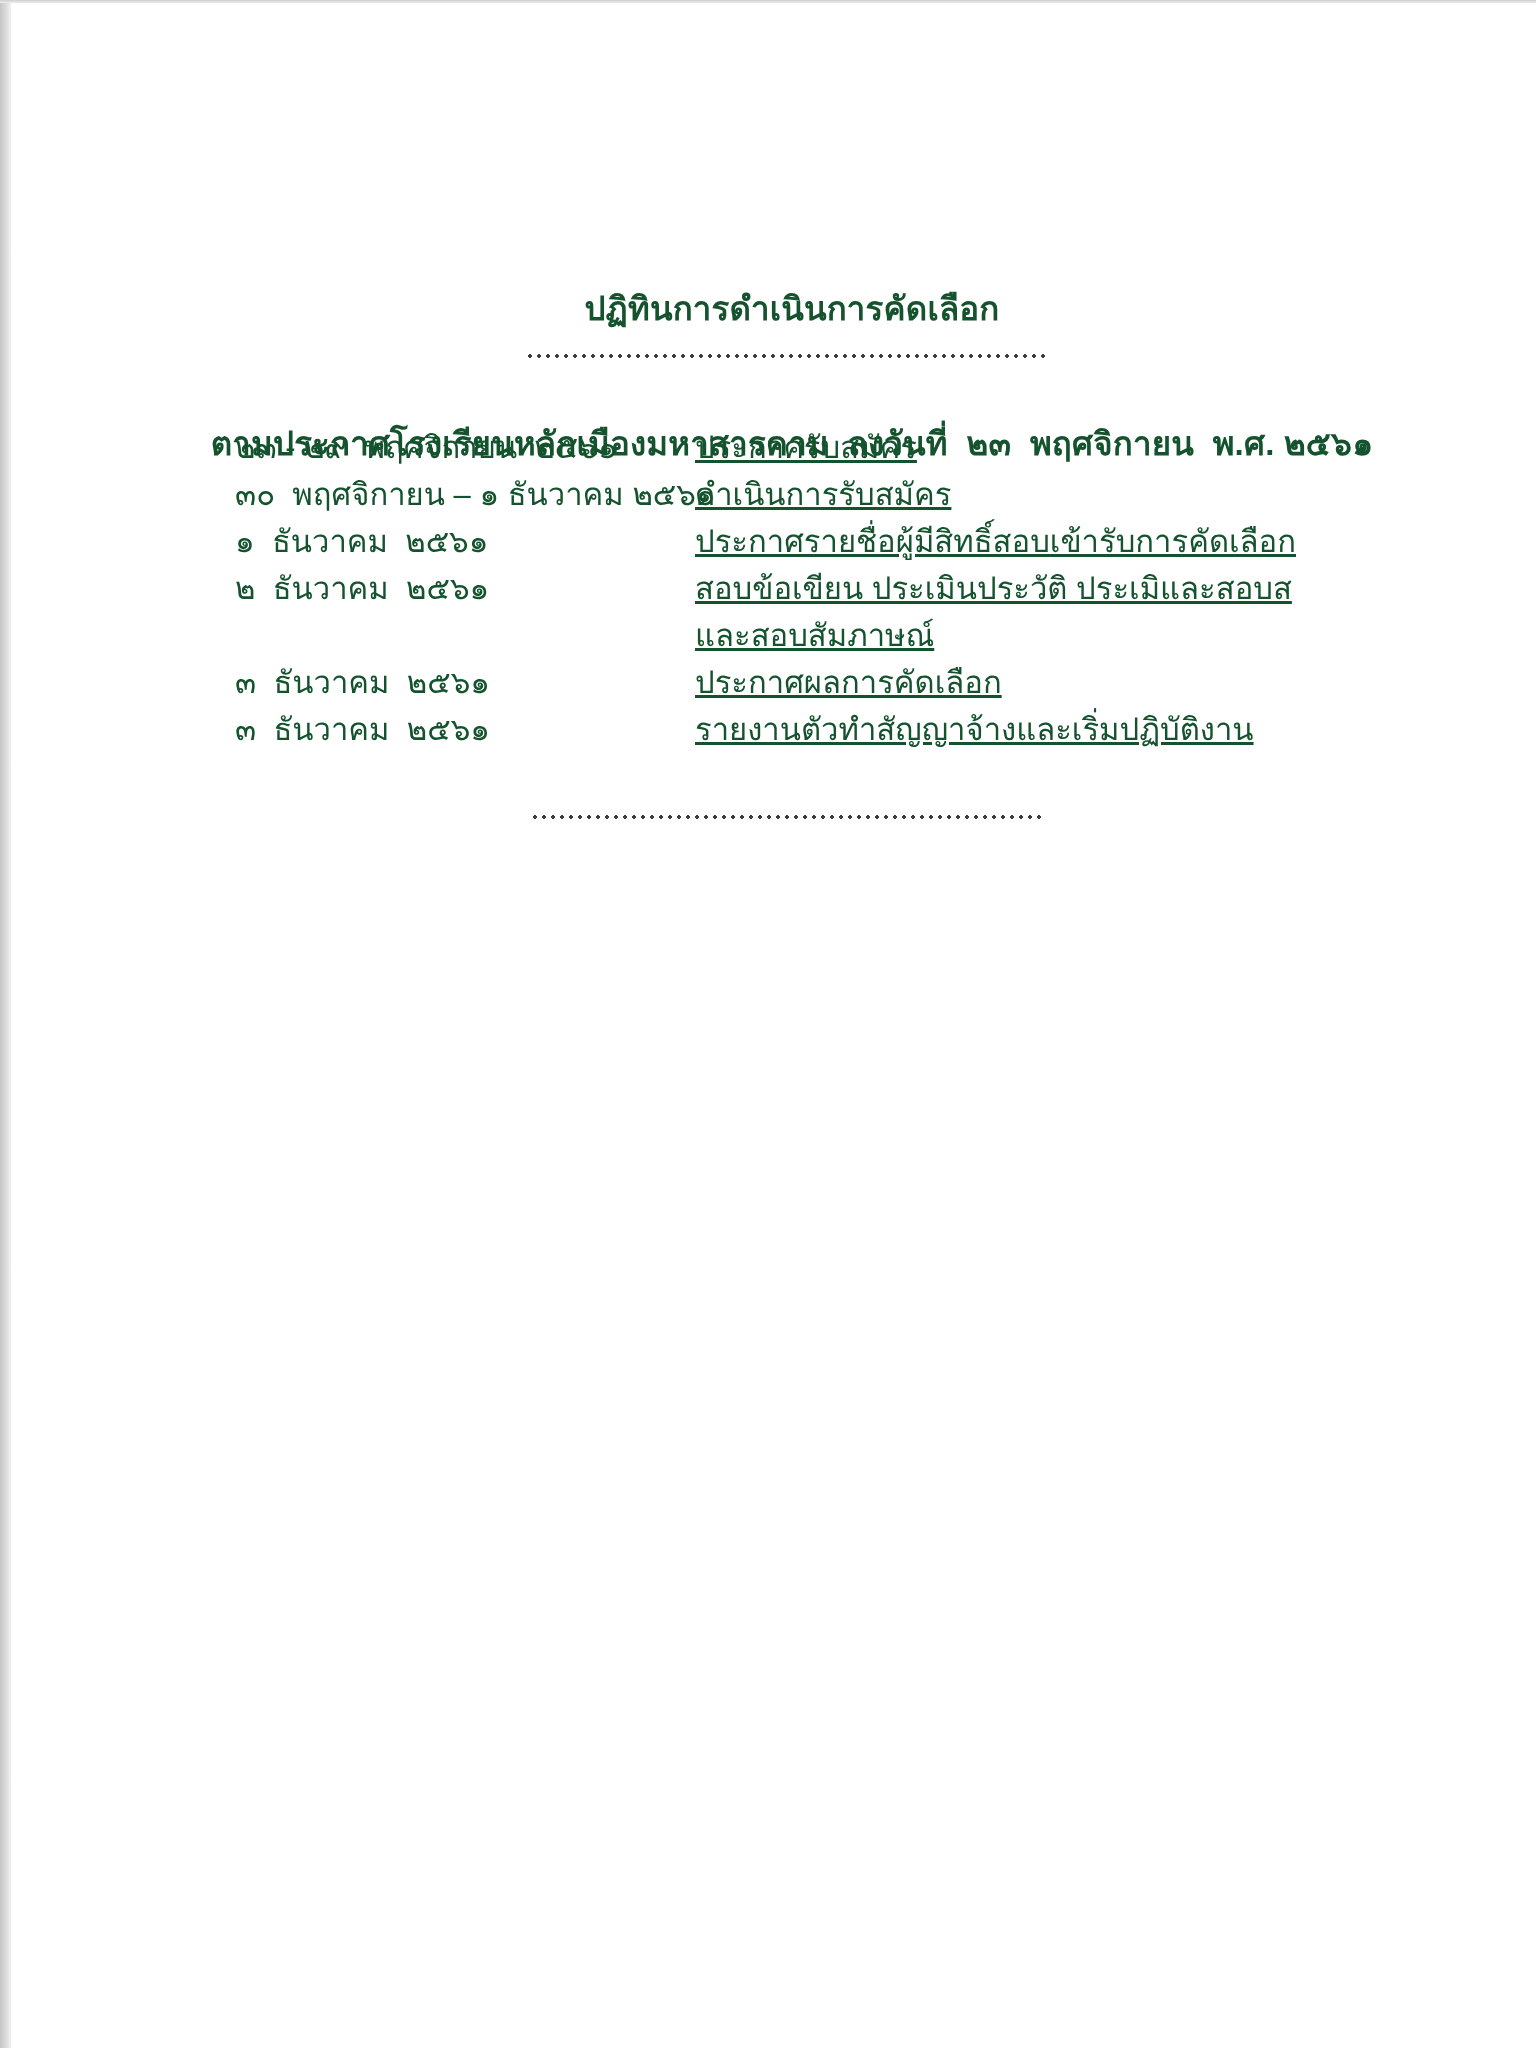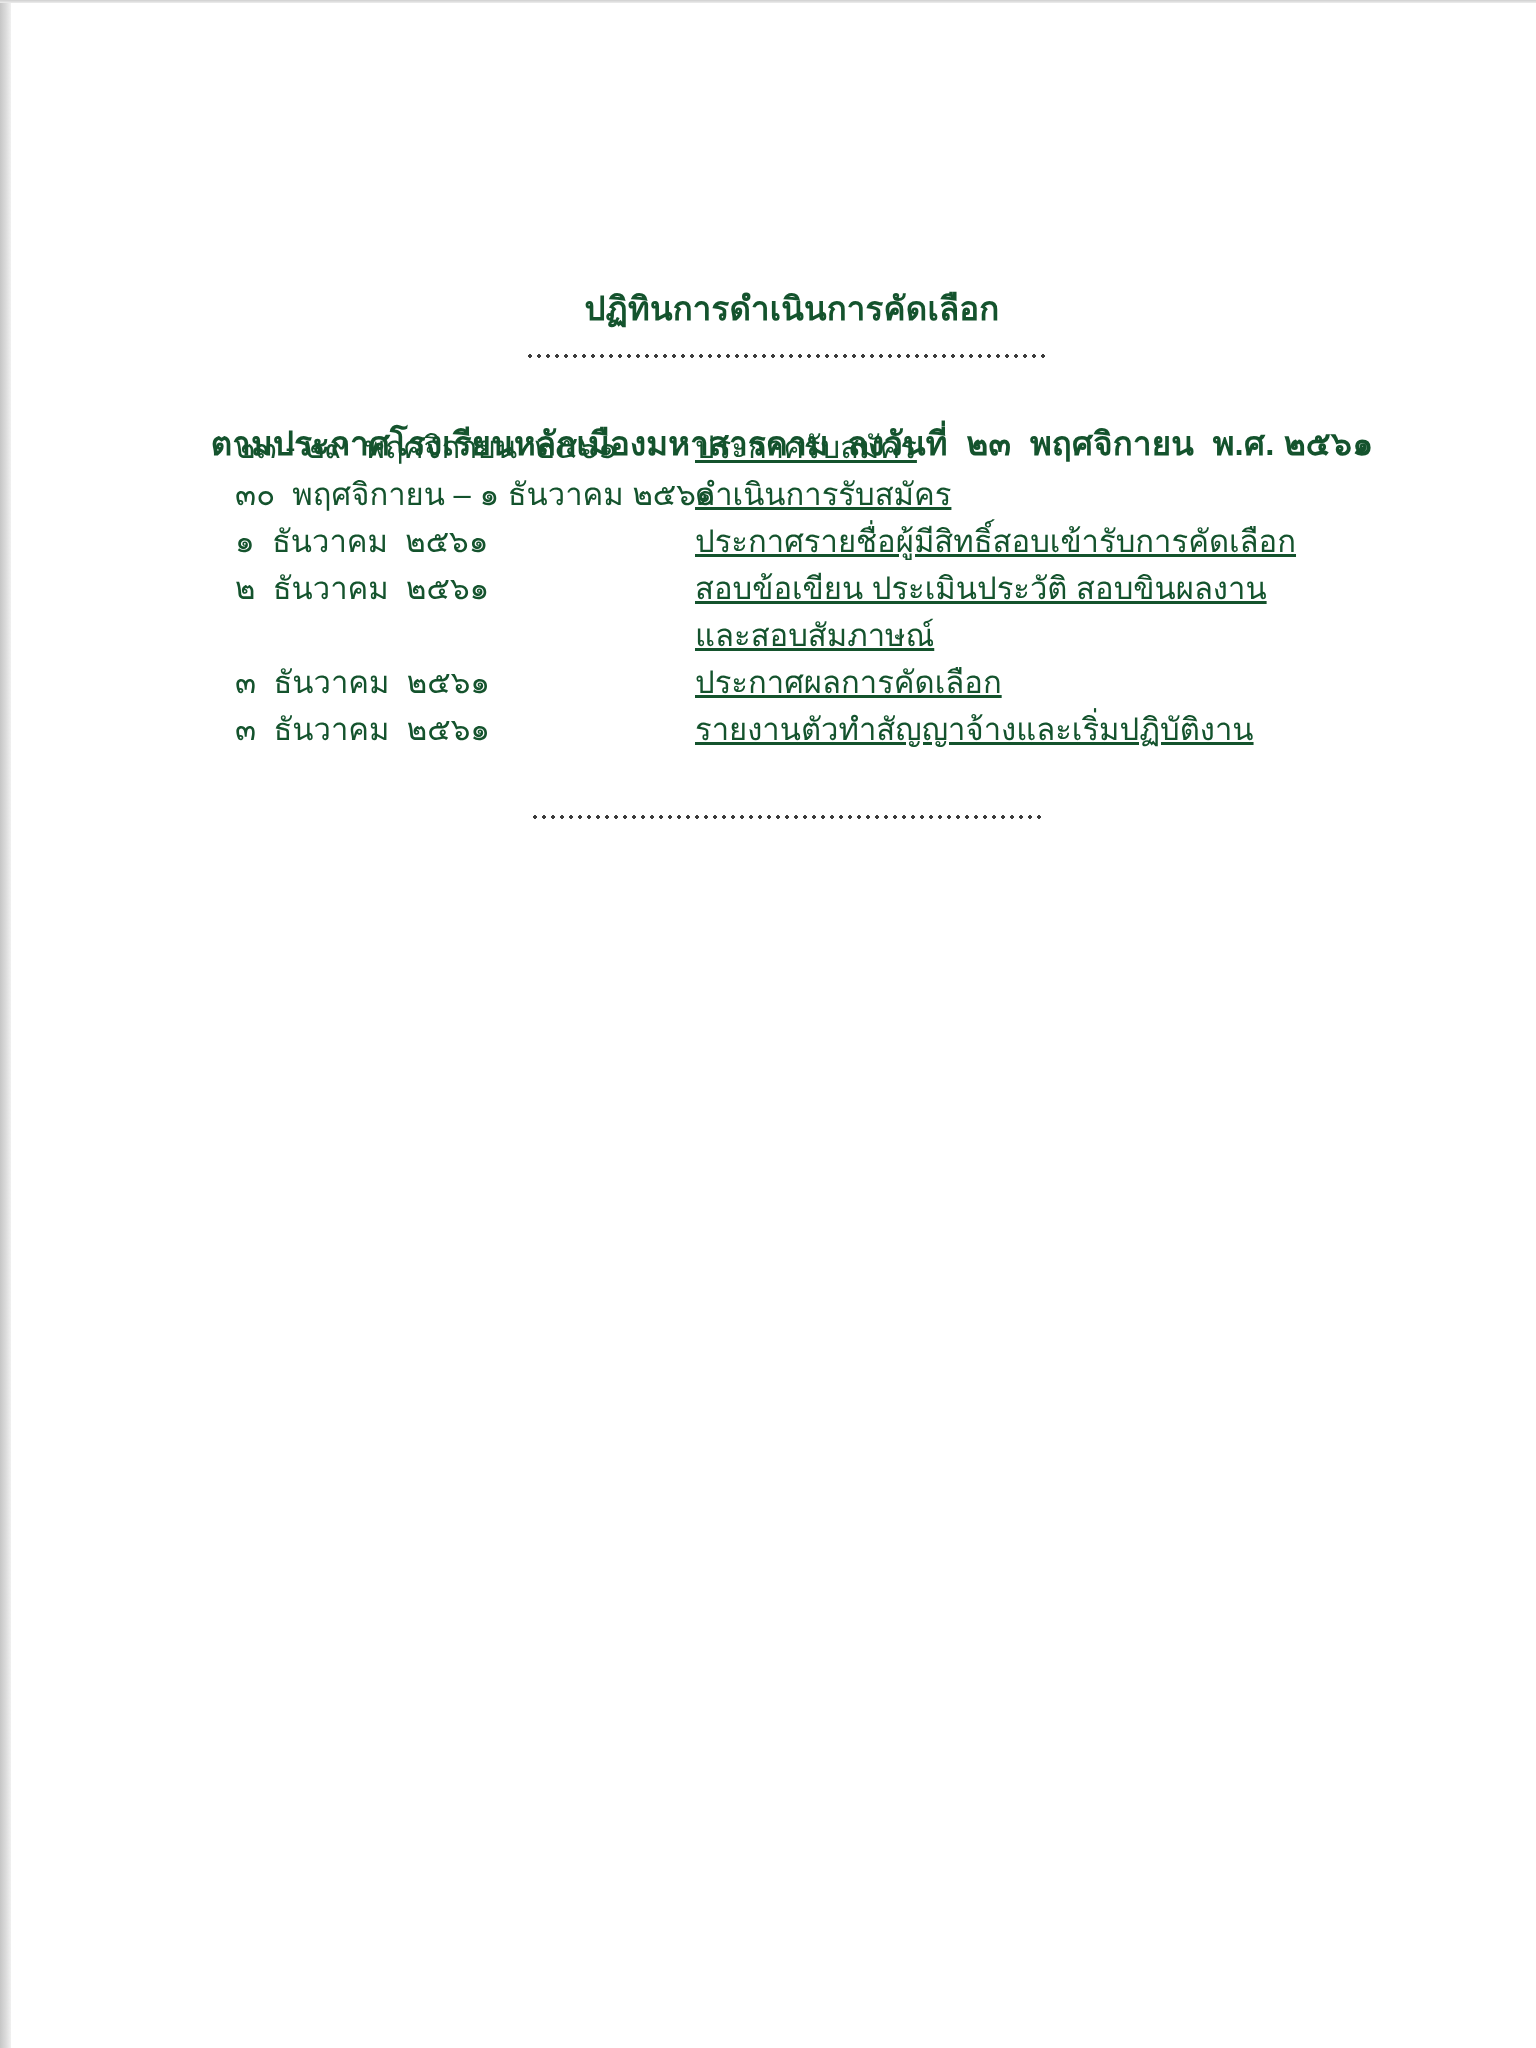--- a/index.html
+++ b/index.html
@@ -101,7 +101,7 @@
     </div>
     <div class="row">
       <div class="date">๒  ธันวาคม  ๒๕๖๑</div>
-      <div class="activity">สอบข้อเขียน ประเมินประวัติ สอบขินผลงาน</div>
+      <div class="activity">สอบข้อเขียน ประเมินประวัติ ประเมิและสอบส</div>
     </div>
     <div class="row">
       <div class="date"></div>

